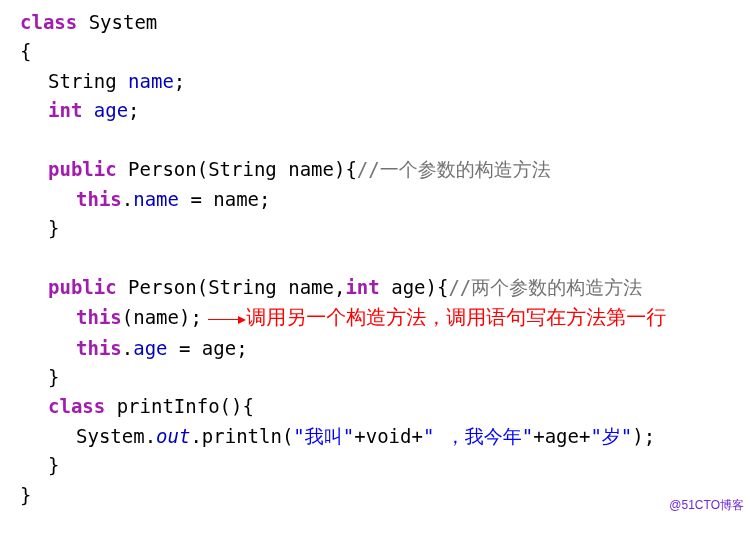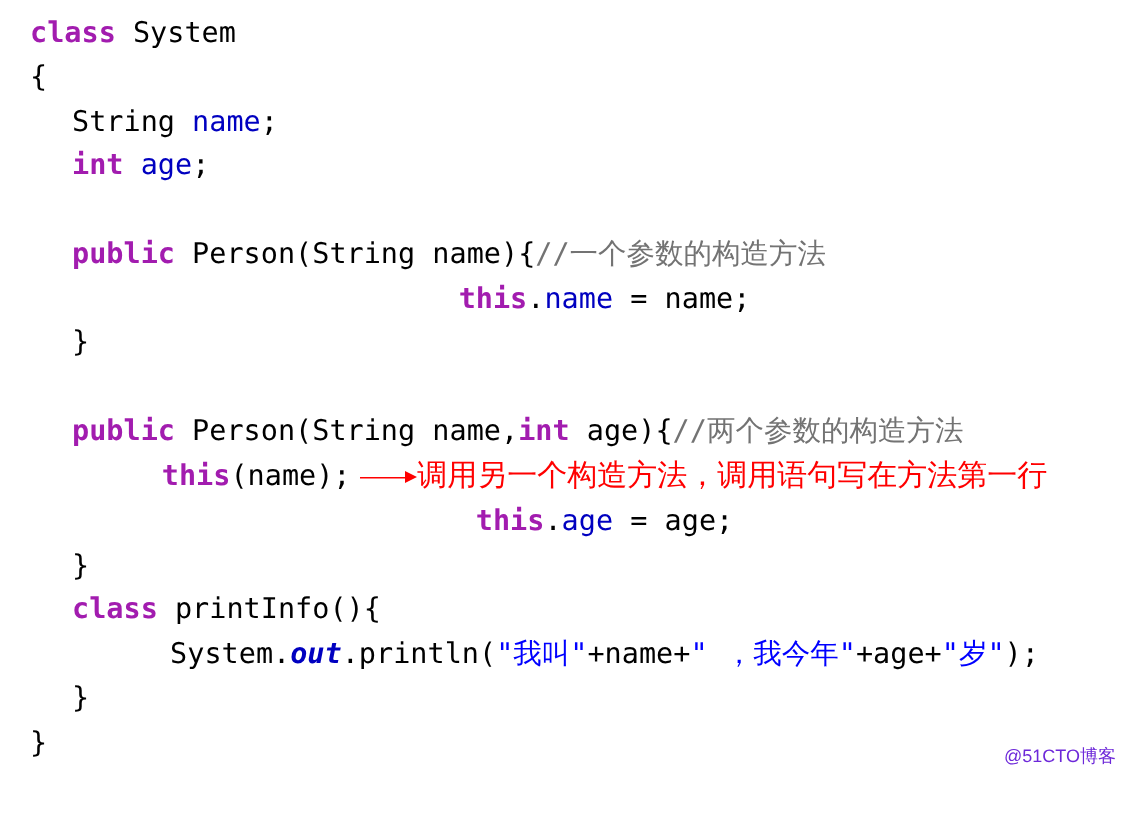--- a/index.html
+++ b/index.html
@@ -47,7 +47,7 @@
   }
   .code-line { white-space: pre; }
   .indent1 { padding-left: 28px; }
-  .indent2 { padding-left: 56px; text-align: center; }
+  .indent2 { padding-left: 56px; }
   .watermark {
     position: absolute;
     right: 6px;

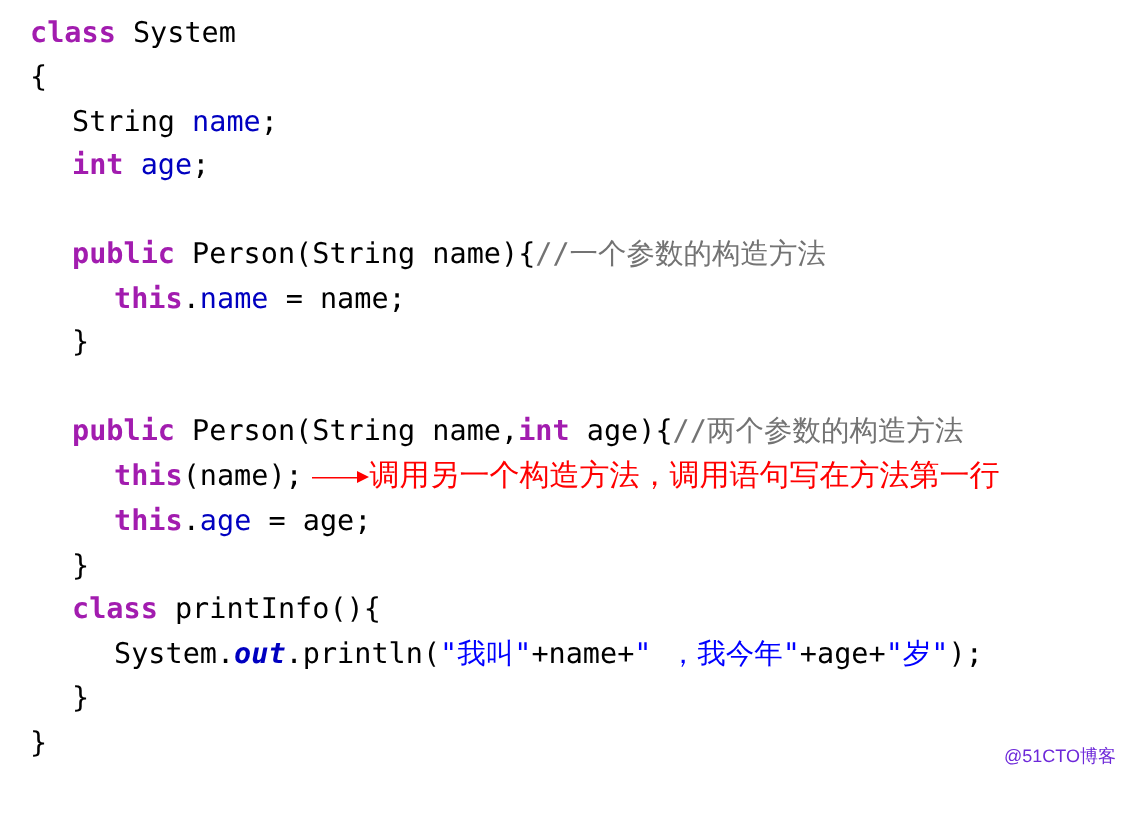--- a/index.html
+++ b/index.html
@@ -18,7 +18,7 @@
   .ident { color: #0000c0; }
   .comment { color: #737373; }
   .str { color: #0000ff; }
-  .static { color: #0000c0; font-style: italic; font-weight: bold; }
+  .static { color: #0000c0; font-style: italic; font-weight: normal; }
   .annotation {
     color: #ff0000;
     font-family: "Microsoft YaHei", sans-serif;

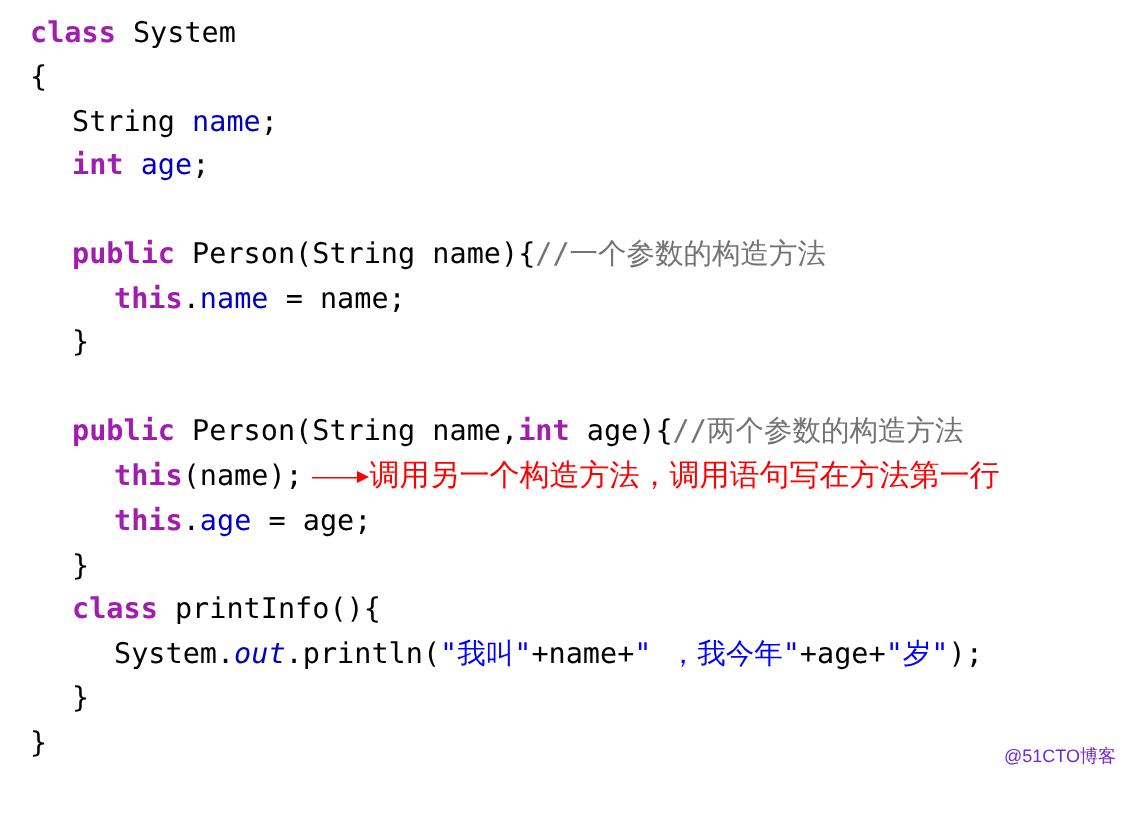--- a/index.html
+++ b/index.html
@@ -80,7 +80,7 @@
 <div class="code-line indent1">}</div>
 
 <div class="code-line indent1"><span class="kw">class</span><span> printInfo(){</span></div>
-<div class="code-line indent2"><span>System.</span><span class="static">out</span><span>.println(</span><span class="str">"我叫"</span><span>+name+</span><span class="str">" ，我今年"</span><span>+age+</span><span class="str">"岁"</span><span>);</span></div>
+<div class="code-line indent2"><span>System.</span><span class="static">out</span><span>.println(</span><span class="str">"我叫"</span><span>+void+</span><span class="str">" ，我今年"</span><span>+age+</span><span class="str">"岁"</span><span>);</span></div>
 <div class="code-line indent1">}</div>
 
 <div class="code-line">}</div>

